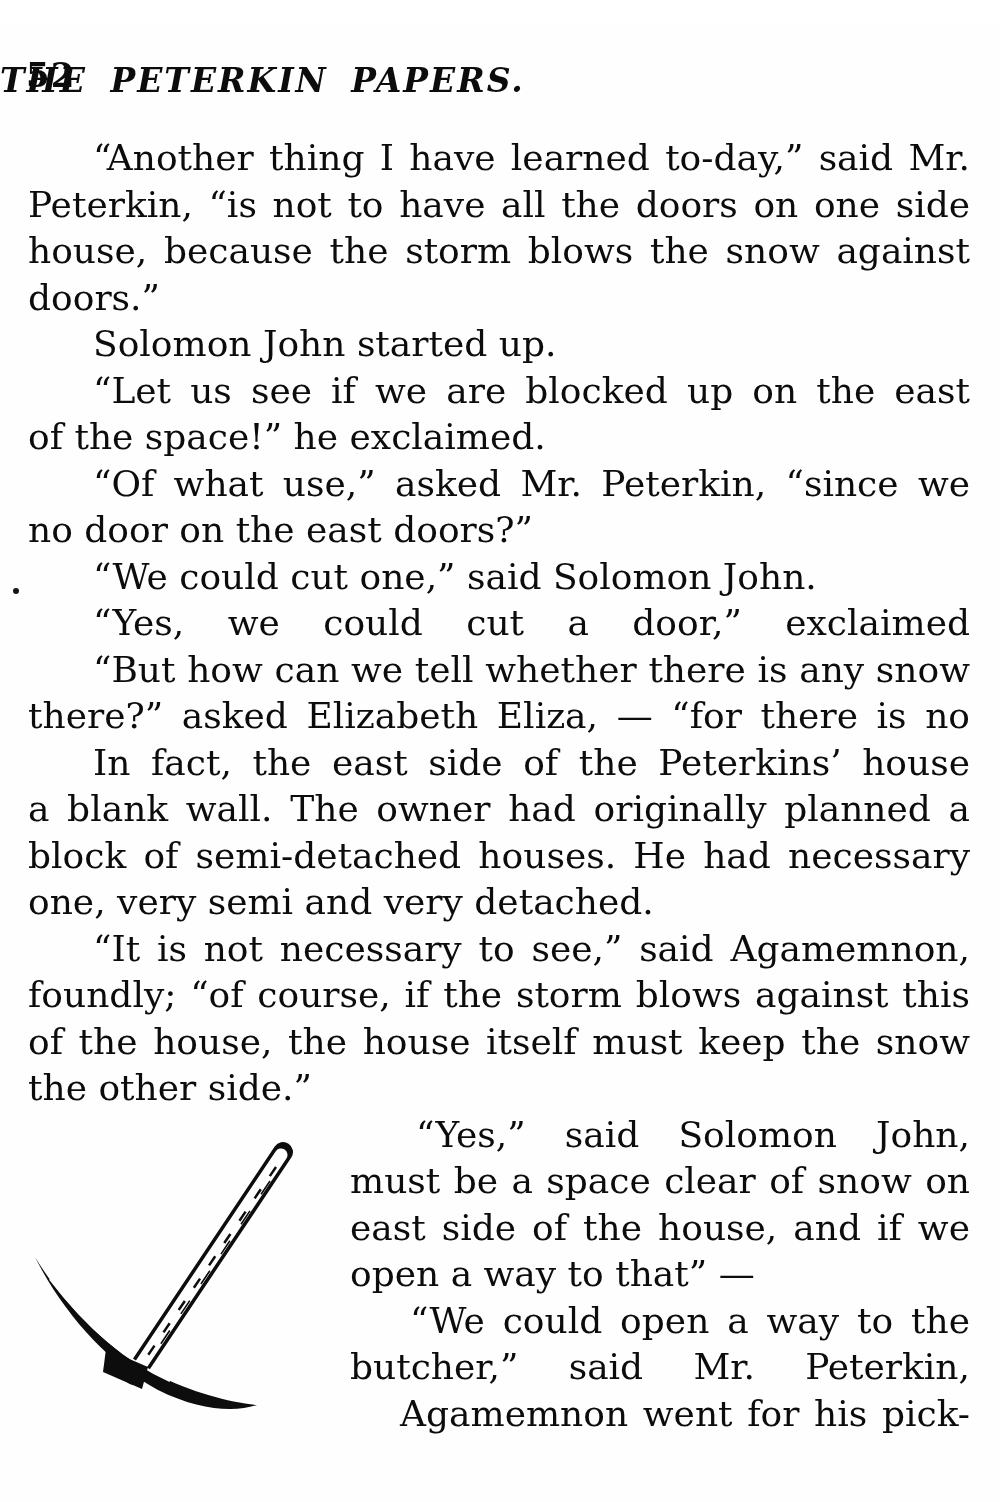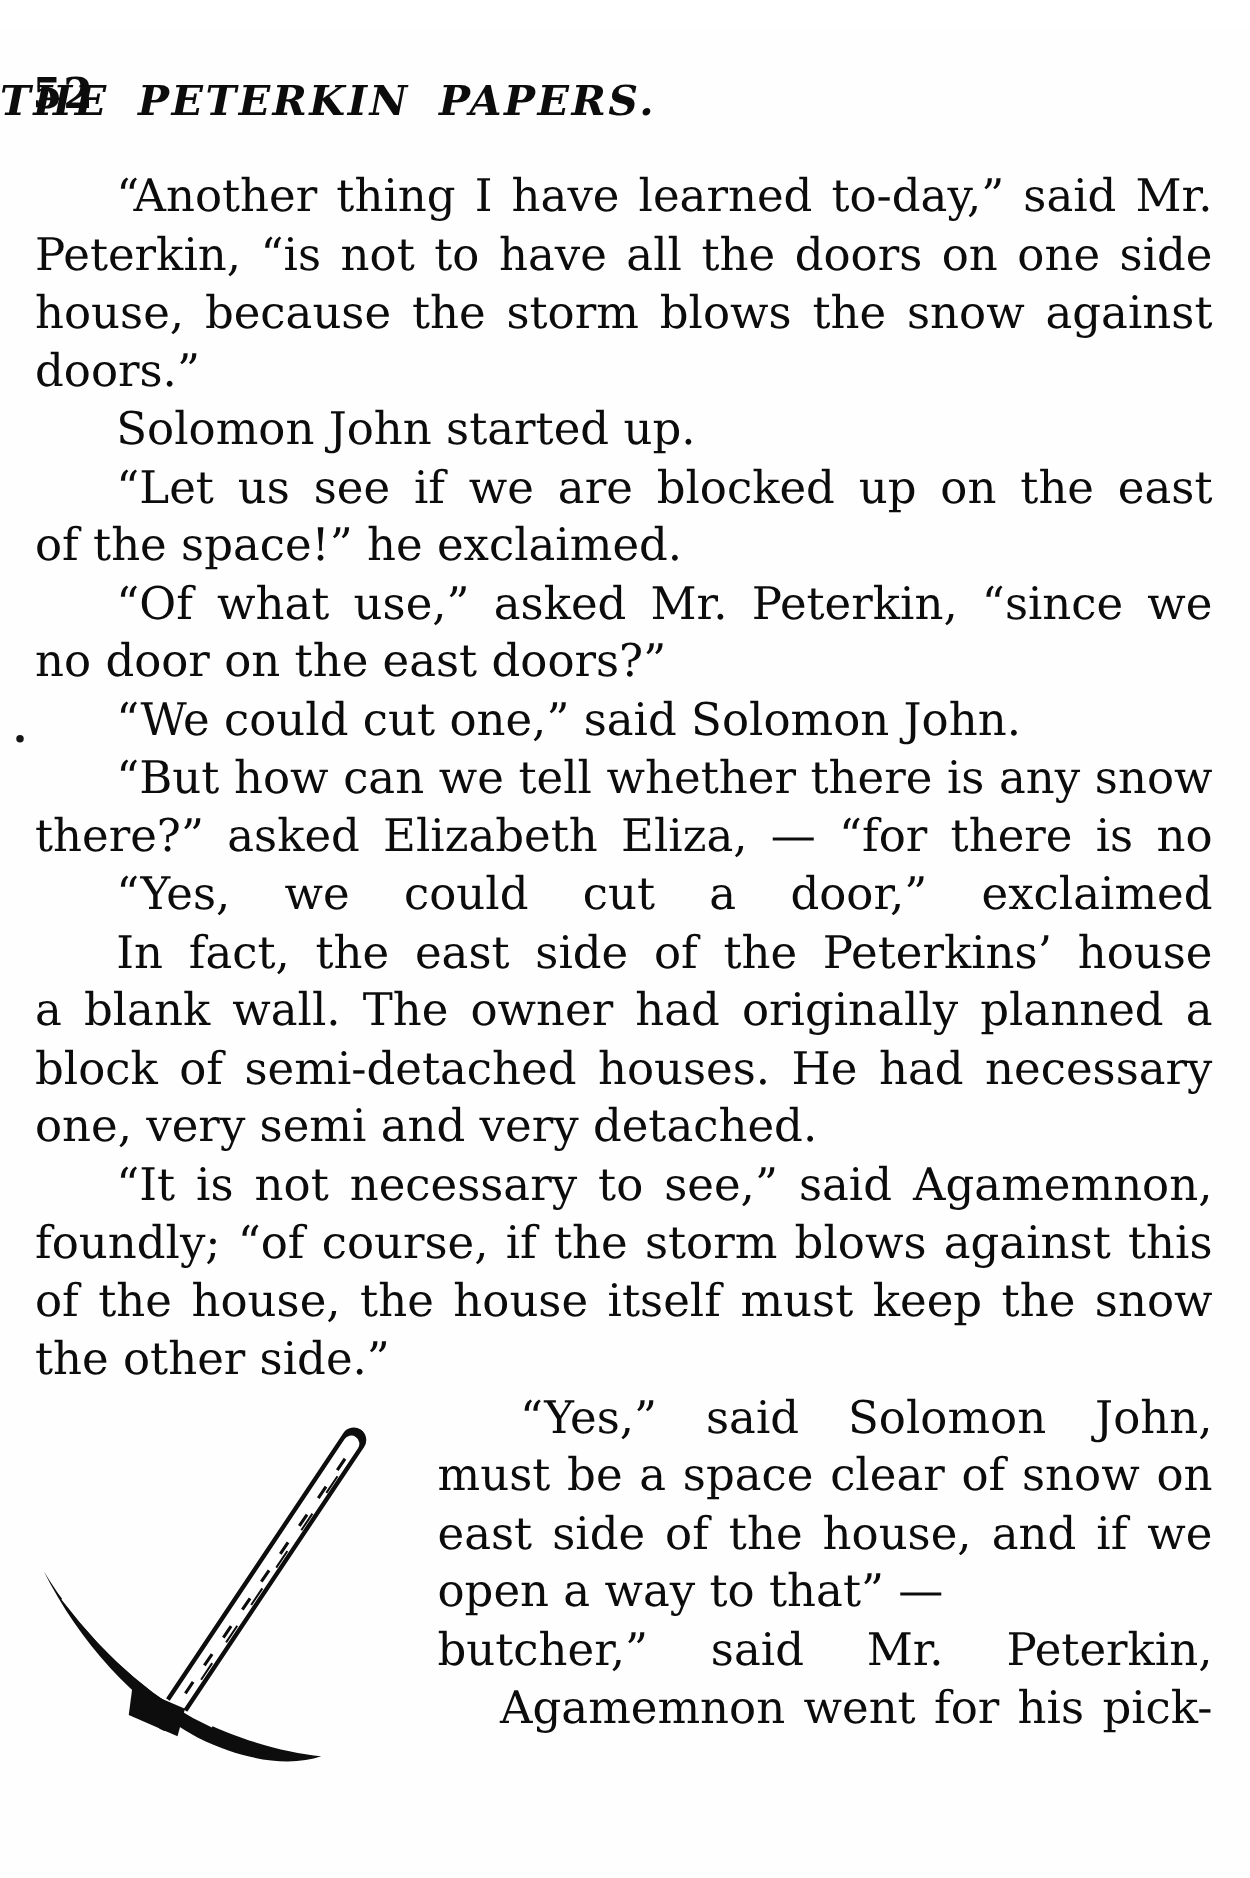--- a/index.html
+++ b/index.html
@@ -78,11 +78,11 @@
         <div class="line" style="text-indent: 65px;"><span>“We could cut one,” said Solomon John.</span></div>
       </div>
       <div class="para">
+        <div class="line" style="text-indent: 65px;"><span>“Yes, we could cut a door,” exclaimed Agamemnon.</span></div>
+      </div>
+      <div class="para">
         <div class="line just" style="text-indent: 65px;"><span>“But how can we tell whether there is any snow</span></div>
         <div class="line just"><span>there?” asked Elizabeth Eliza, — “for there is no window.”</span></div>
-      </div>
-      <div class="para">
-        <div class="line" style="text-indent: 65px;"><span>“Yes, we could cut a door,” exclaimed Agamemnon.</span></div>
       </div>
       <div class="para">
         <div class="line just" style="text-indent: 65px;"><span>In fact, the east side of the Peterkins’ house formed</span></div>

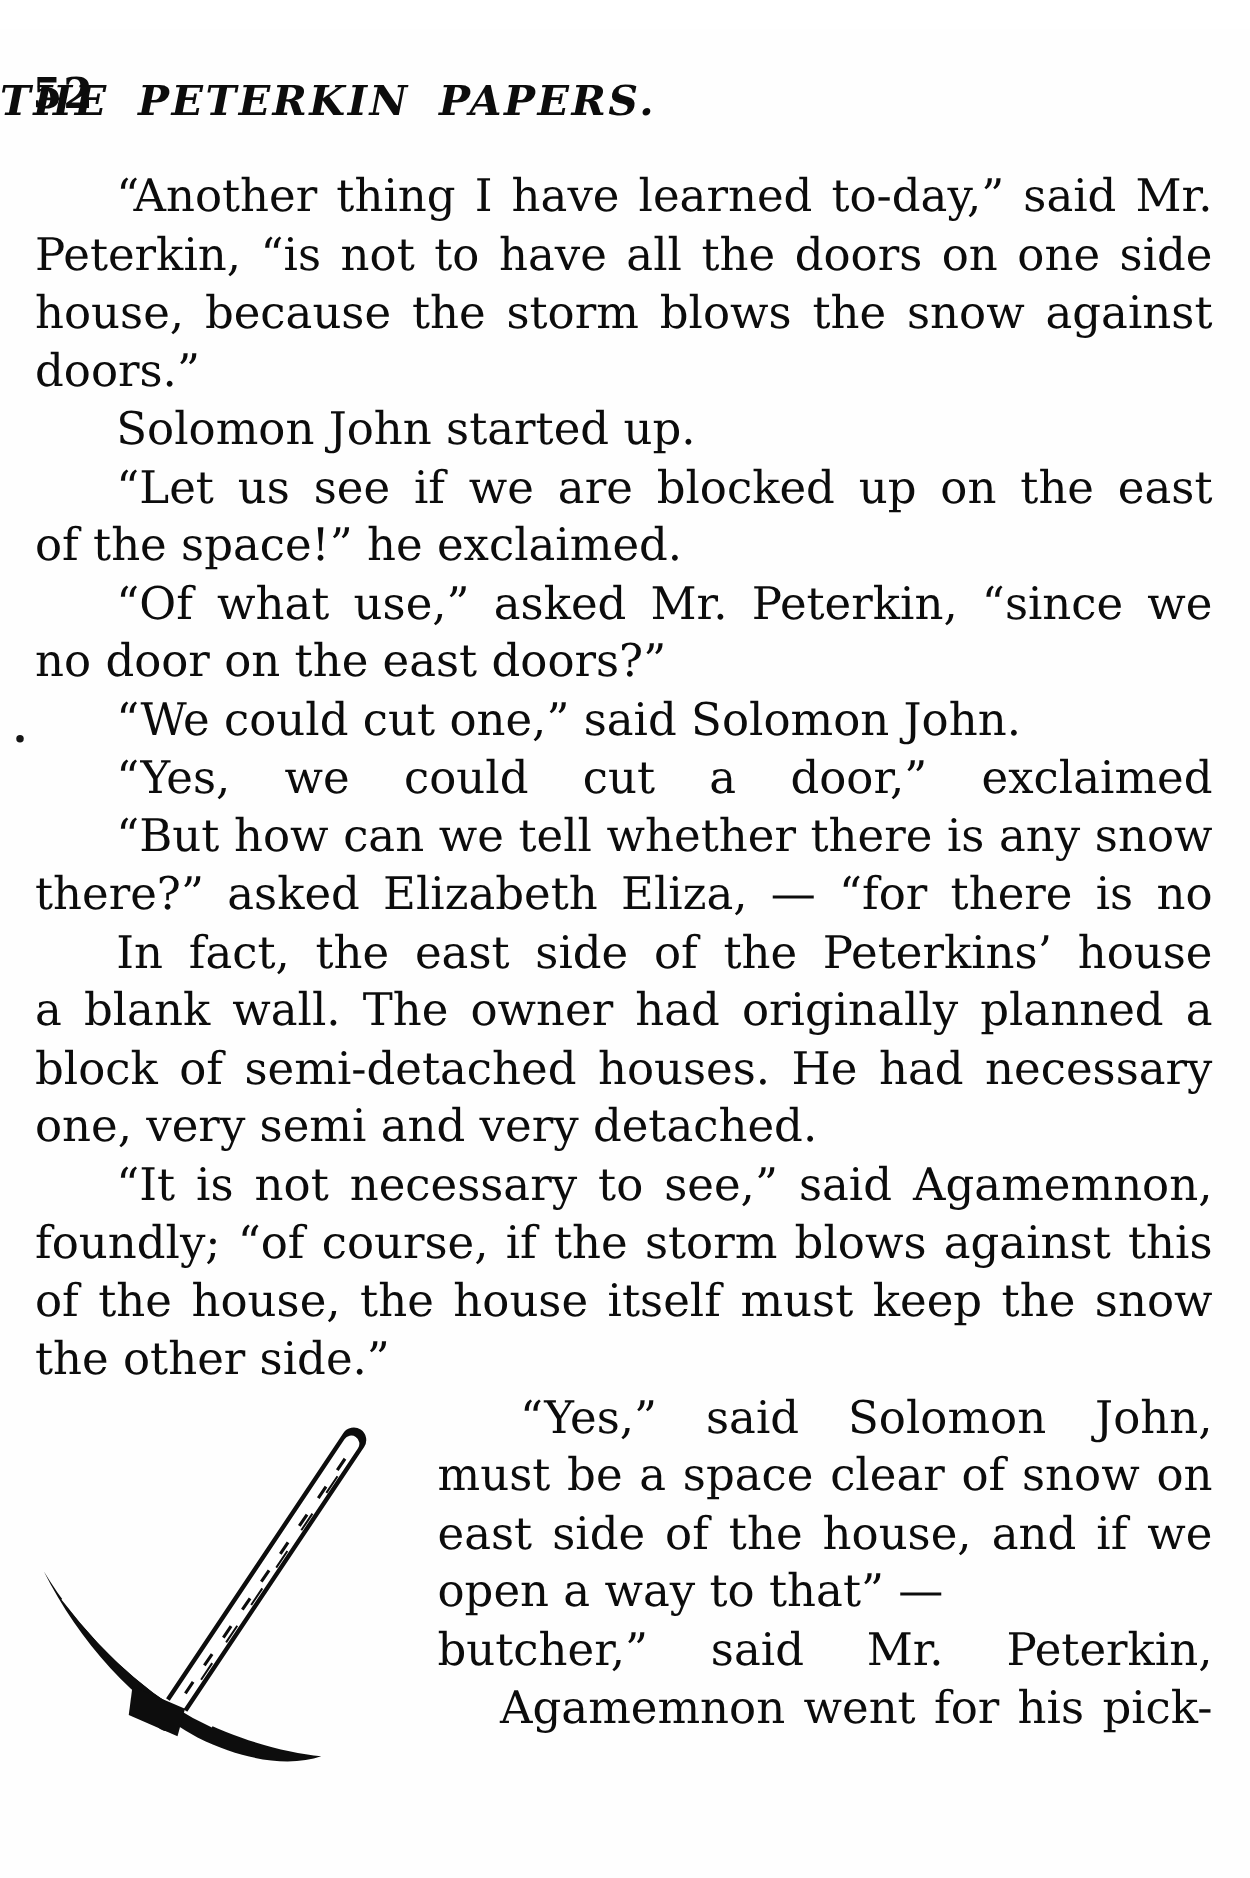--- a/index.html
+++ b/index.html
@@ -103,6 +103,7 @@
         <div class="line"><span>open a way to that” —</span></div>
       </div>
       <div class="para wrap">
+        <div class="line just" style="text-indent: 60px;"><span>“We could open a way to the</span></div>
         <div class="line just"><span>butcher,” said Mr. Peterkin, promptly.</span></div>
       </div>
       <div class="para wrap">

